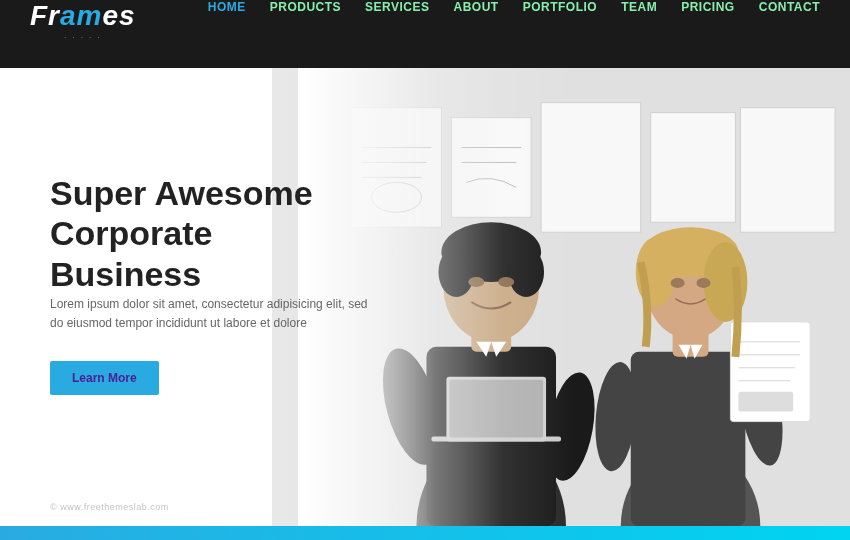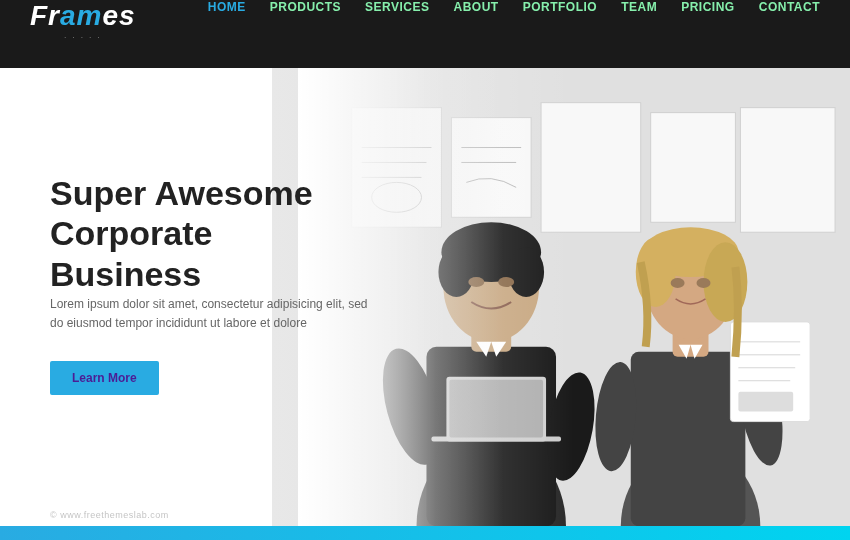--- a/index.html
+++ b/index.html
@@ -165,7 +165,7 @@
     
     .watermark {
       position: absolute;
-      bottom: 20px;
+      bottom: 28px;
       left: 50px;
       font-size: 9px;
       color: rgba(0,0,0,0.25);

